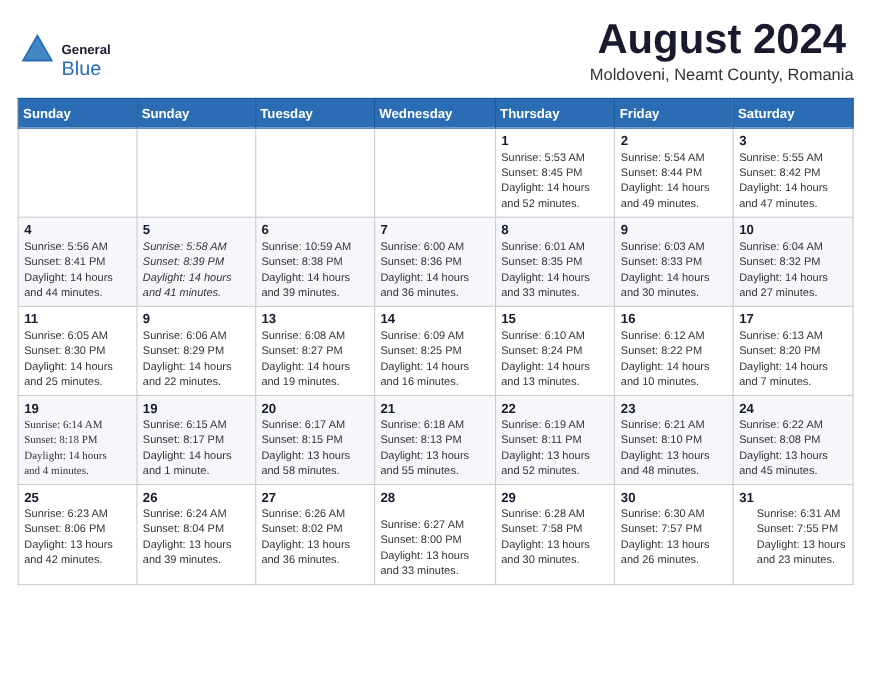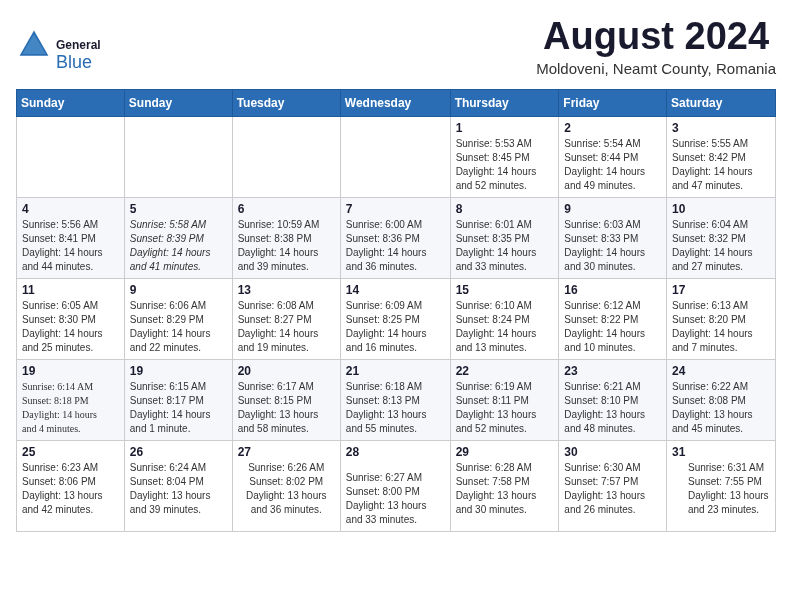--- a/index.html
+++ b/index.html
@@ -324,7 +324,7 @@
         </td>
         <td>
           <div class="day-number">27</div>
-          <div class="day-info" style="white-space: pre-line; text-align: center;">Sunrise: 6:26 AM
+          <div class="day-info" style="white-space: pre-line;">Sunrise: 6:26 AM
 Sunset: 8:02 PM
 Daylight: 13 hours
 and 36 minutes.</div>

